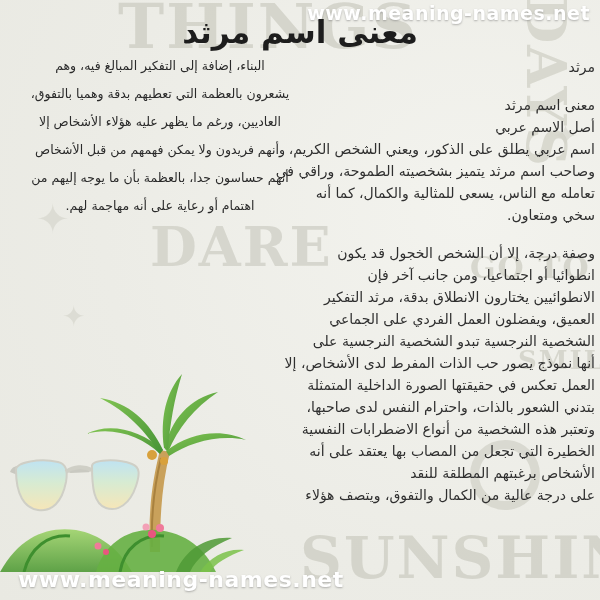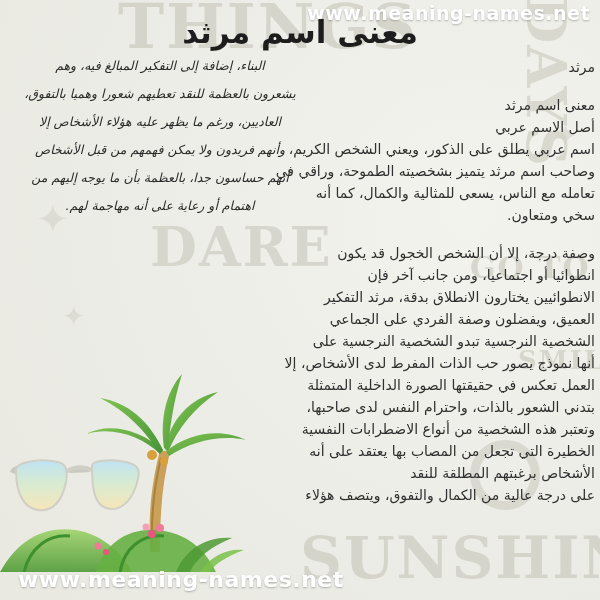--- a/index.html
+++ b/index.html
@@ -139,7 +139,6 @@
     color: #2a2a2a;
     font-size: 12.5px;
     line-height: 28px;
-    font-style: italic;
   }
   #main-text .line { white-space: nowrap; }
 

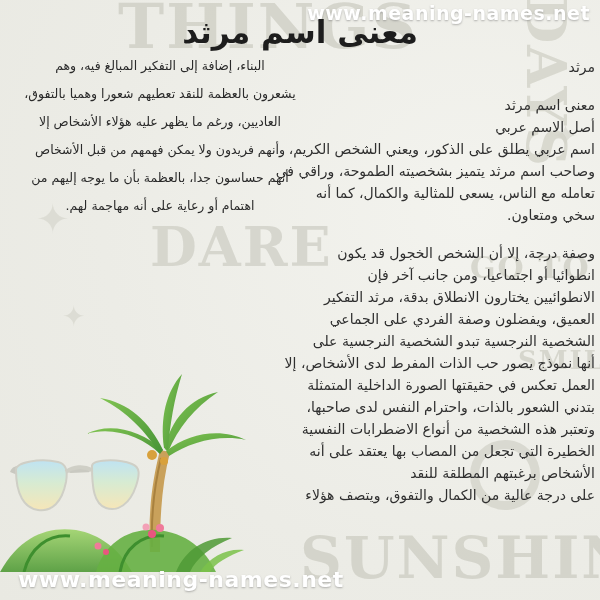--- a/index.html
+++ b/index.html
@@ -238,7 +238,7 @@
 
 <div id="main-text">
   <div class="line">البناء، إضافة إلى التفكير المبالغ فيه، وهم</div>
-  <div class="line">يشعرون بالعظمة للنقد تعطيهم شعورا وهميا بالتفوق،</div>
+  <div class="line">يشعرون بالعظمة التي تعطيهم بدقة وهميا بالتفوق،</div>
   <div class="line">العاديين، ورغم ما يظهر عليه هؤلاء الأشخاص إلا</div>
   <div class="line">وأنهم فريدون ولا يمكن فهمهم من قبل الأشخاص</div>
   <div class="line">أنهم حساسون جدا، بالعظمة بأن ما يوجه إليهم من</div>

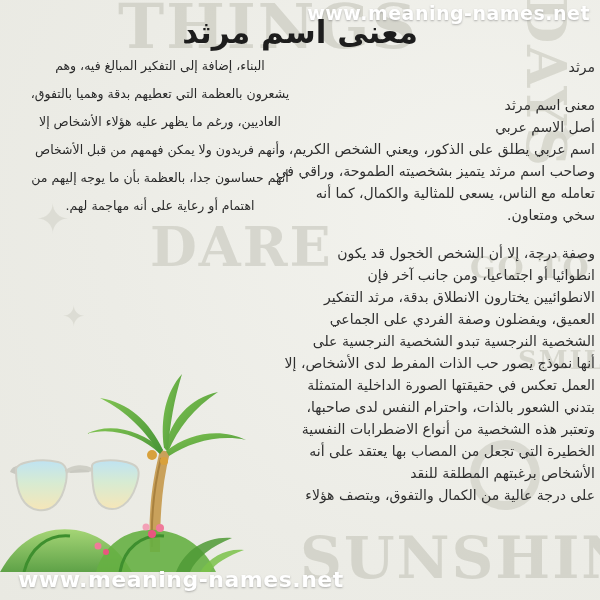--- a/index.html
+++ b/index.html
@@ -264,7 +264,7 @@
     <div class="line">وصفة درجة، إلا أن الشخص الخجول قد يكون</div>
     <div class="line">انطوائيا أو اجتماعيا، ومن جانب آخر فإن</div>
     <div class="line">الانطوائيين يختارون الانطلاق بدقة، مرثد التفكير</div>
-    <div class="line">العميق، ويفضلون وصفة الفردي على الجماعي</div>
+    <div class="line">العميق، ويفضلون العمل الفردي على الجماعي</div>
     <div class="line">الشخصية النرجسية تبدو الشخصية النرجسية على</div>
     <div class="line">أنها نموذج يصور حب الذات المفرط لدى الأشخاص، إلا</div>
     <div class="line">العمل تعكس في حقيقتها الصورة الداخلية المتمثلة</div>

